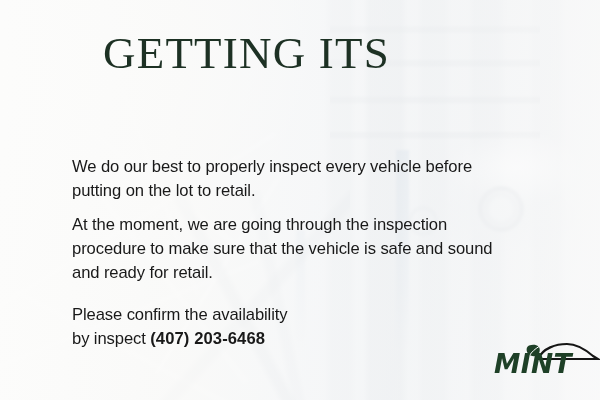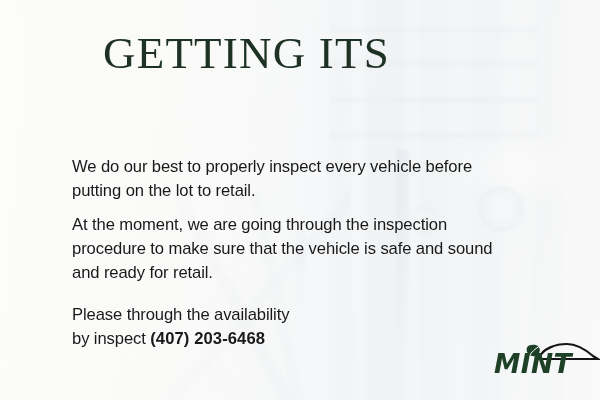--- a/index.html
+++ b/index.html
@@ -193,7 +193,7 @@
     <p class="para para-1">We do our best to properly inspect every vehicle before putting on the lot to retail.</p>
 
     <p class="para para-3">
-      <span>Please through the availability</span><br>
+      <span>Please confirm the availability</span><br>
       <span>by inspect </span><span class="phone">(407) 203-6468</span>
     </p>
 

